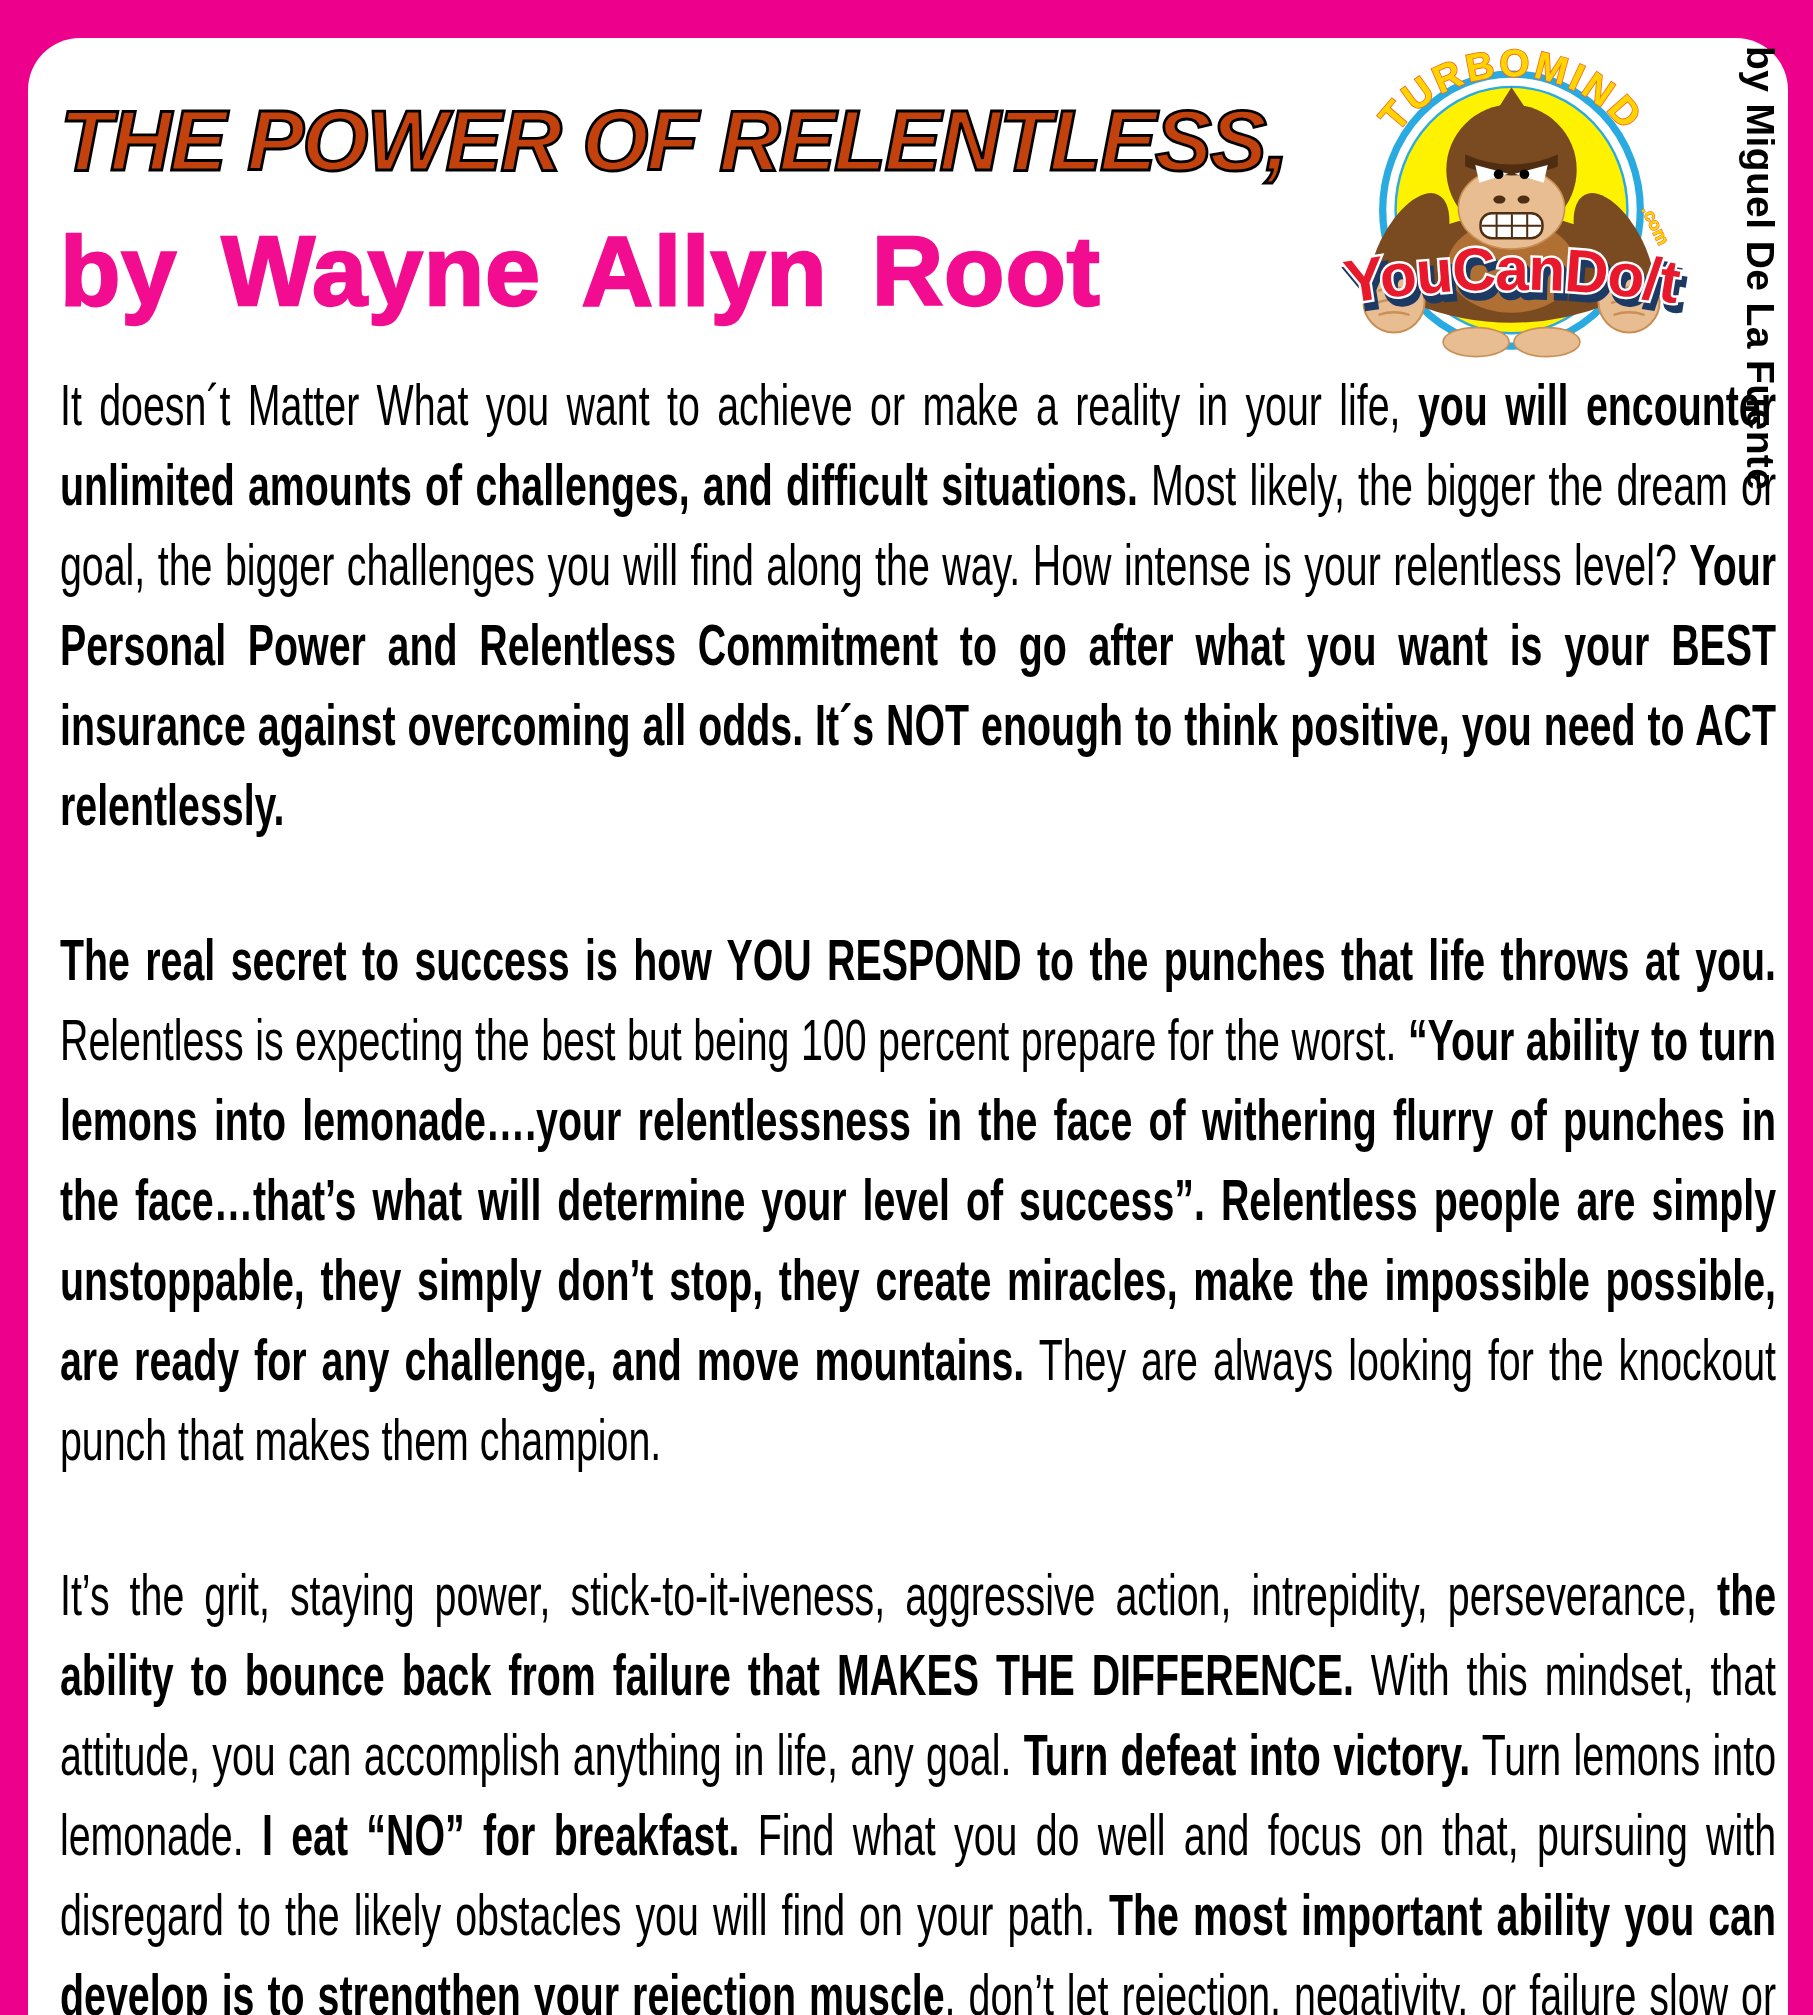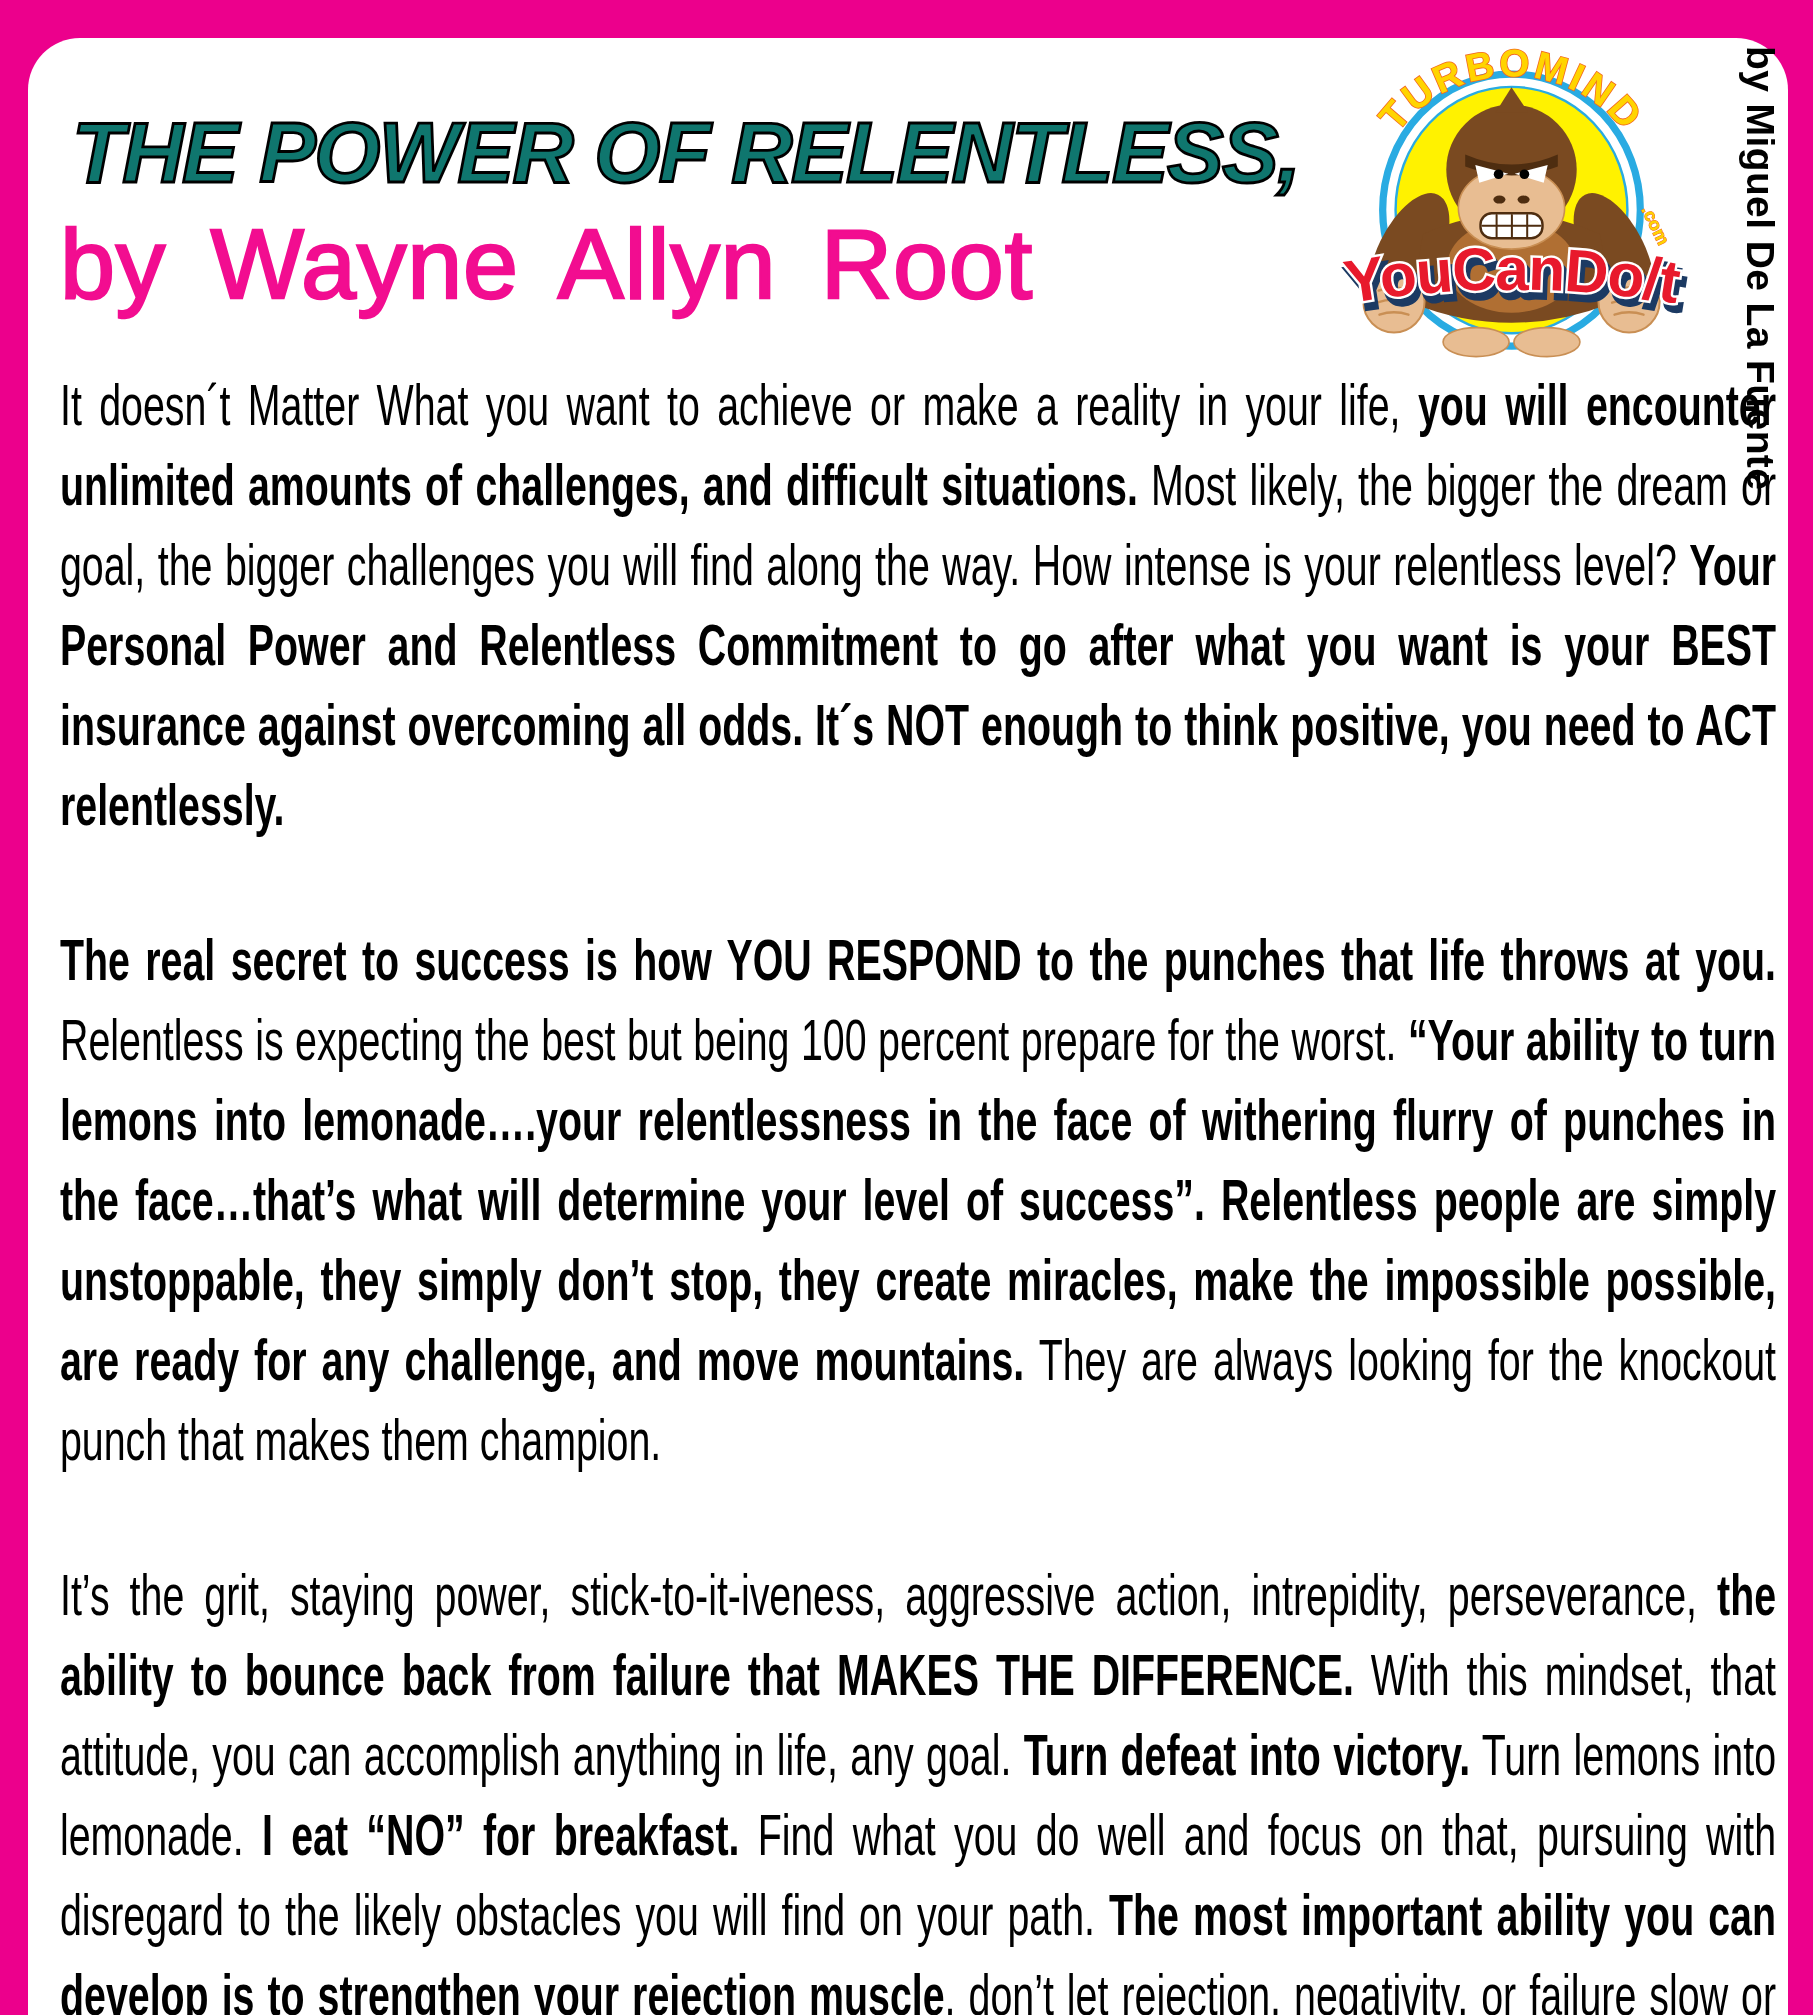--- a/index.html
+++ b/index.html
@@ -13,9 +13,9 @@
     background:#ffffff;border-radius:52px;
   }
   .title{
-    position:absolute;left:32px;top:60px;margin:12px;
+    position:absolute;left:32px;top:60px;margin:0;
     font-size:85px;line-height:1;font-weight:700;font-style:italic;
-    letter-spacing:-1.6px;color:#0f766e;
+    letter-spacing:-1.6px;color:#c2410c;
     -webkit-text-stroke:2.8px #000;
     white-space:nowrap;
   }

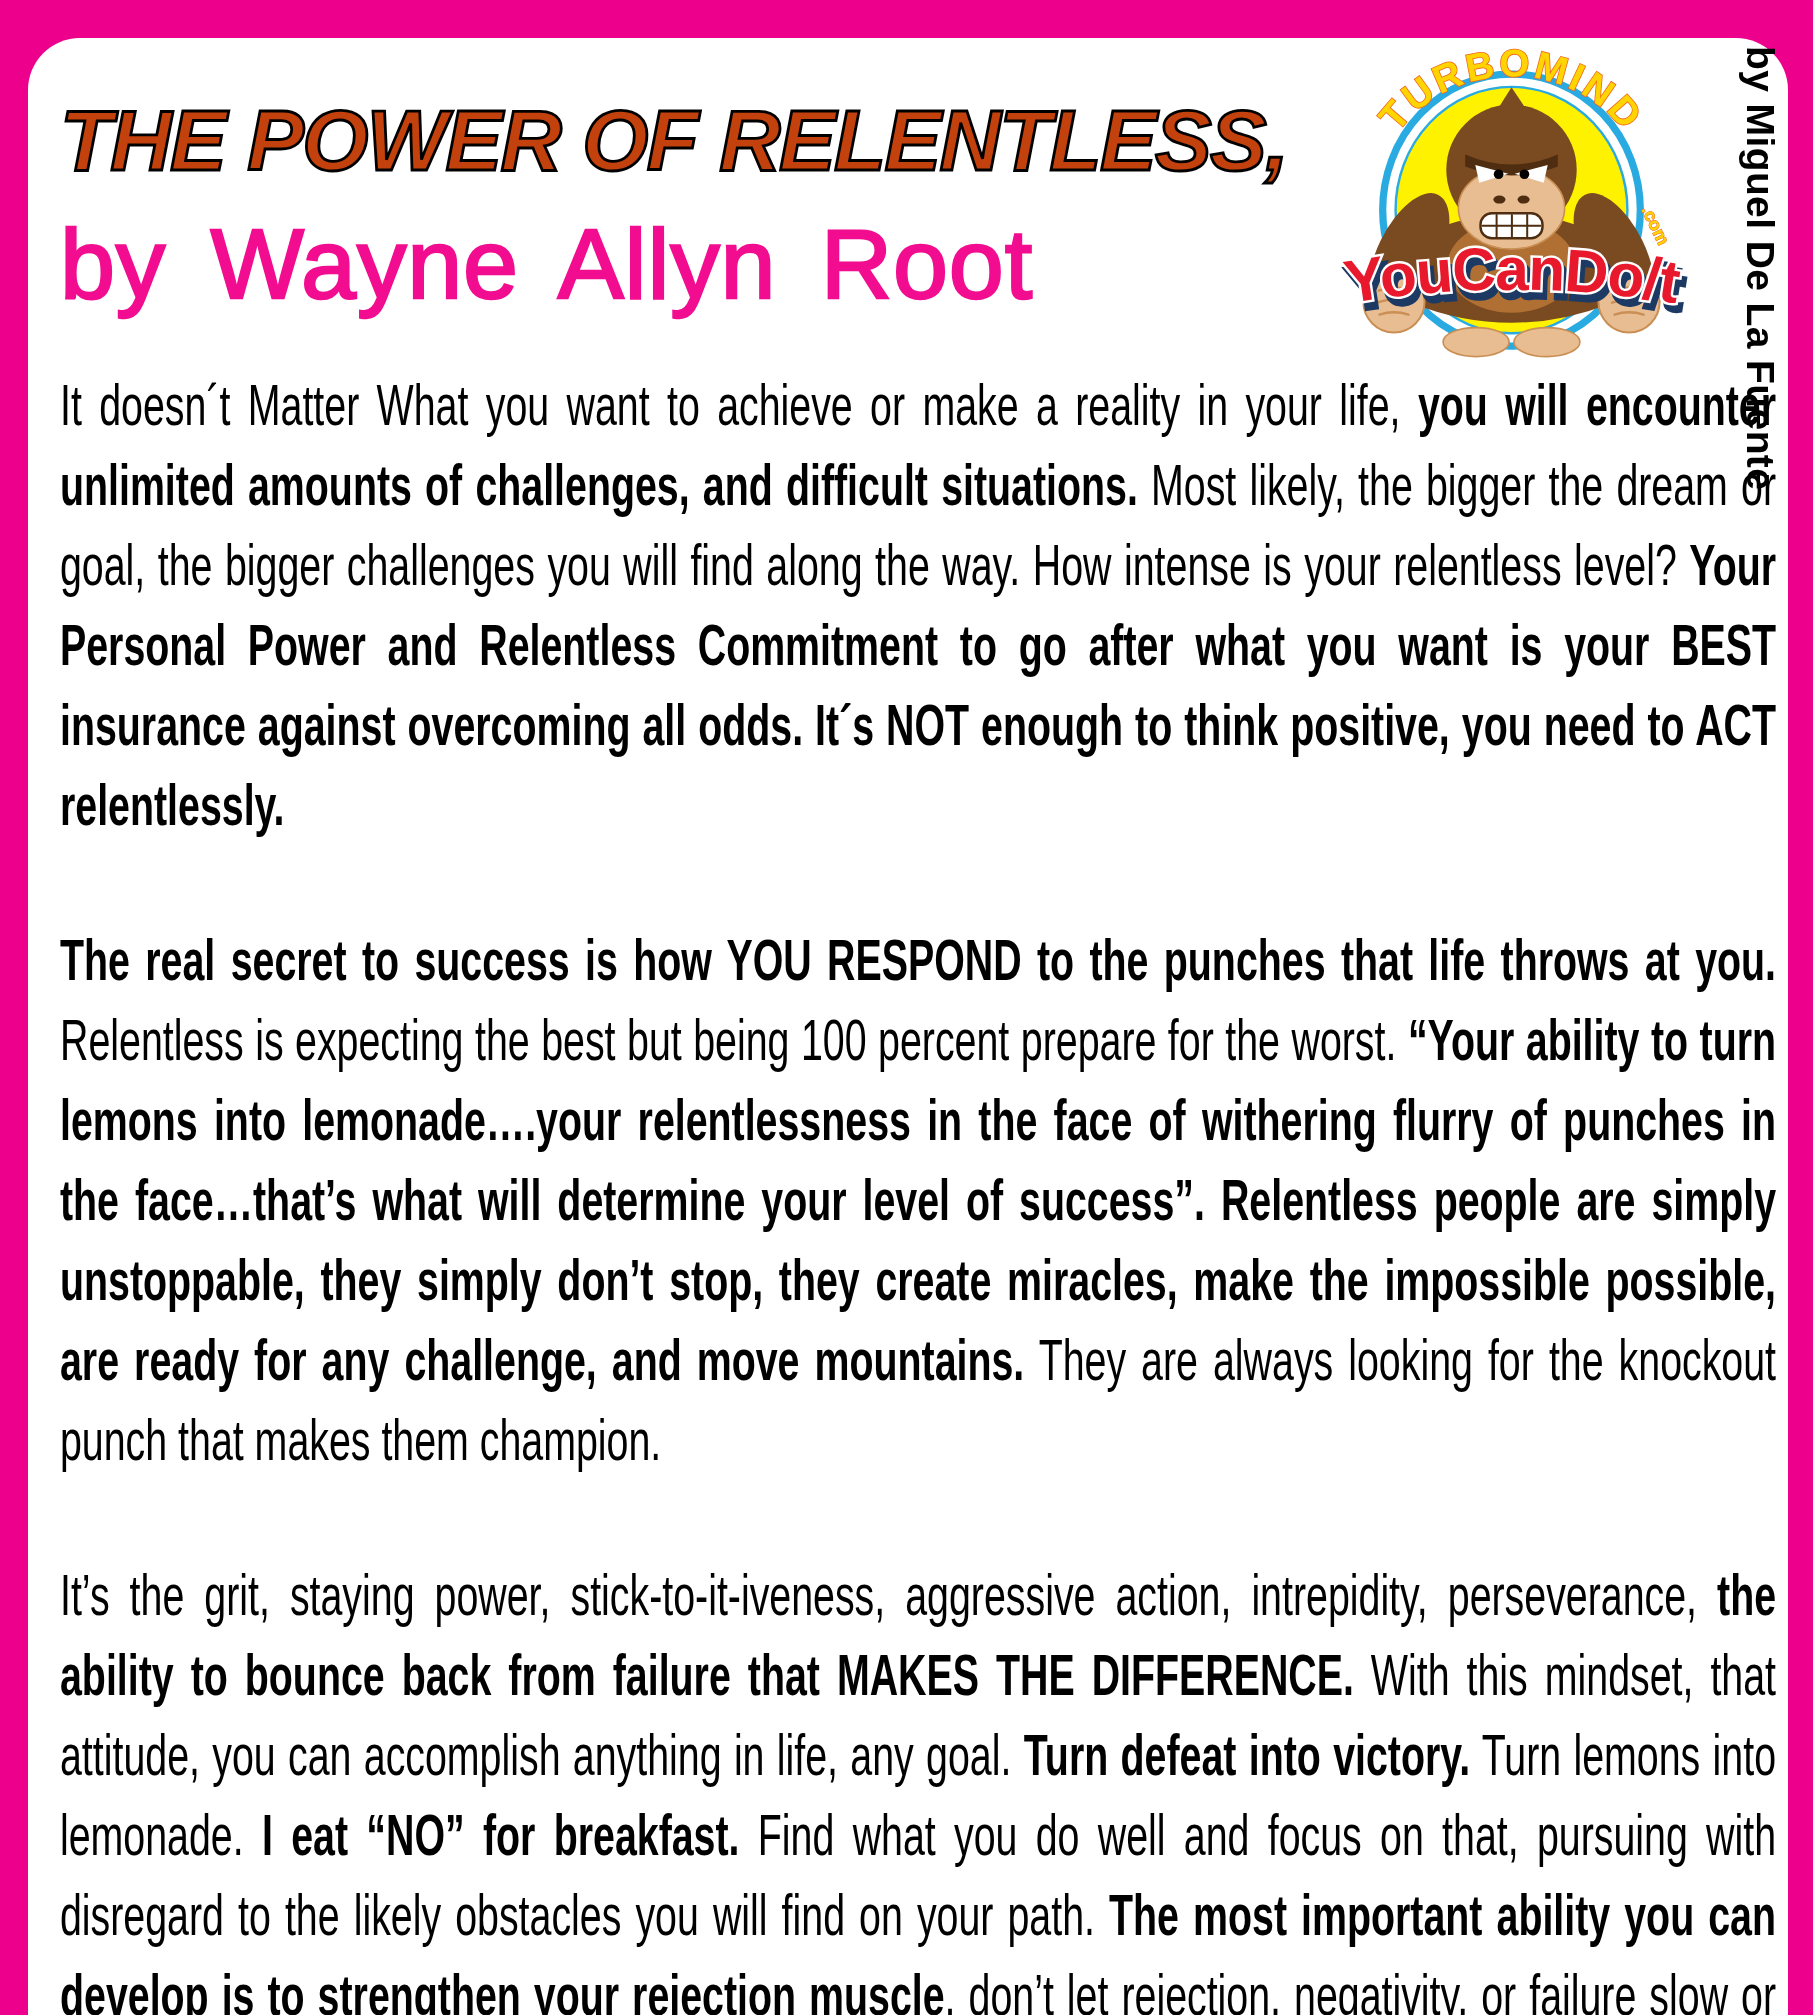--- a/index.html
+++ b/index.html
@@ -20,8 +20,8 @@
     white-space:nowrap;
   }
   .byline{
-    position:absolute;left:32px;top:176px;
-    font-size:99px;line-height:1;font-weight:400;
+    position:absolute;left:32px;top:183px;
+    font-size:99px;line-height:1;font-weight:700;
     color:var(--pinktext,#F20D90);
     -webkit-text-stroke:2.4px var(--pinktext,#F20D90);
     letter-spacing:0.8px;word-spacing:16px;white-space:nowrap;

